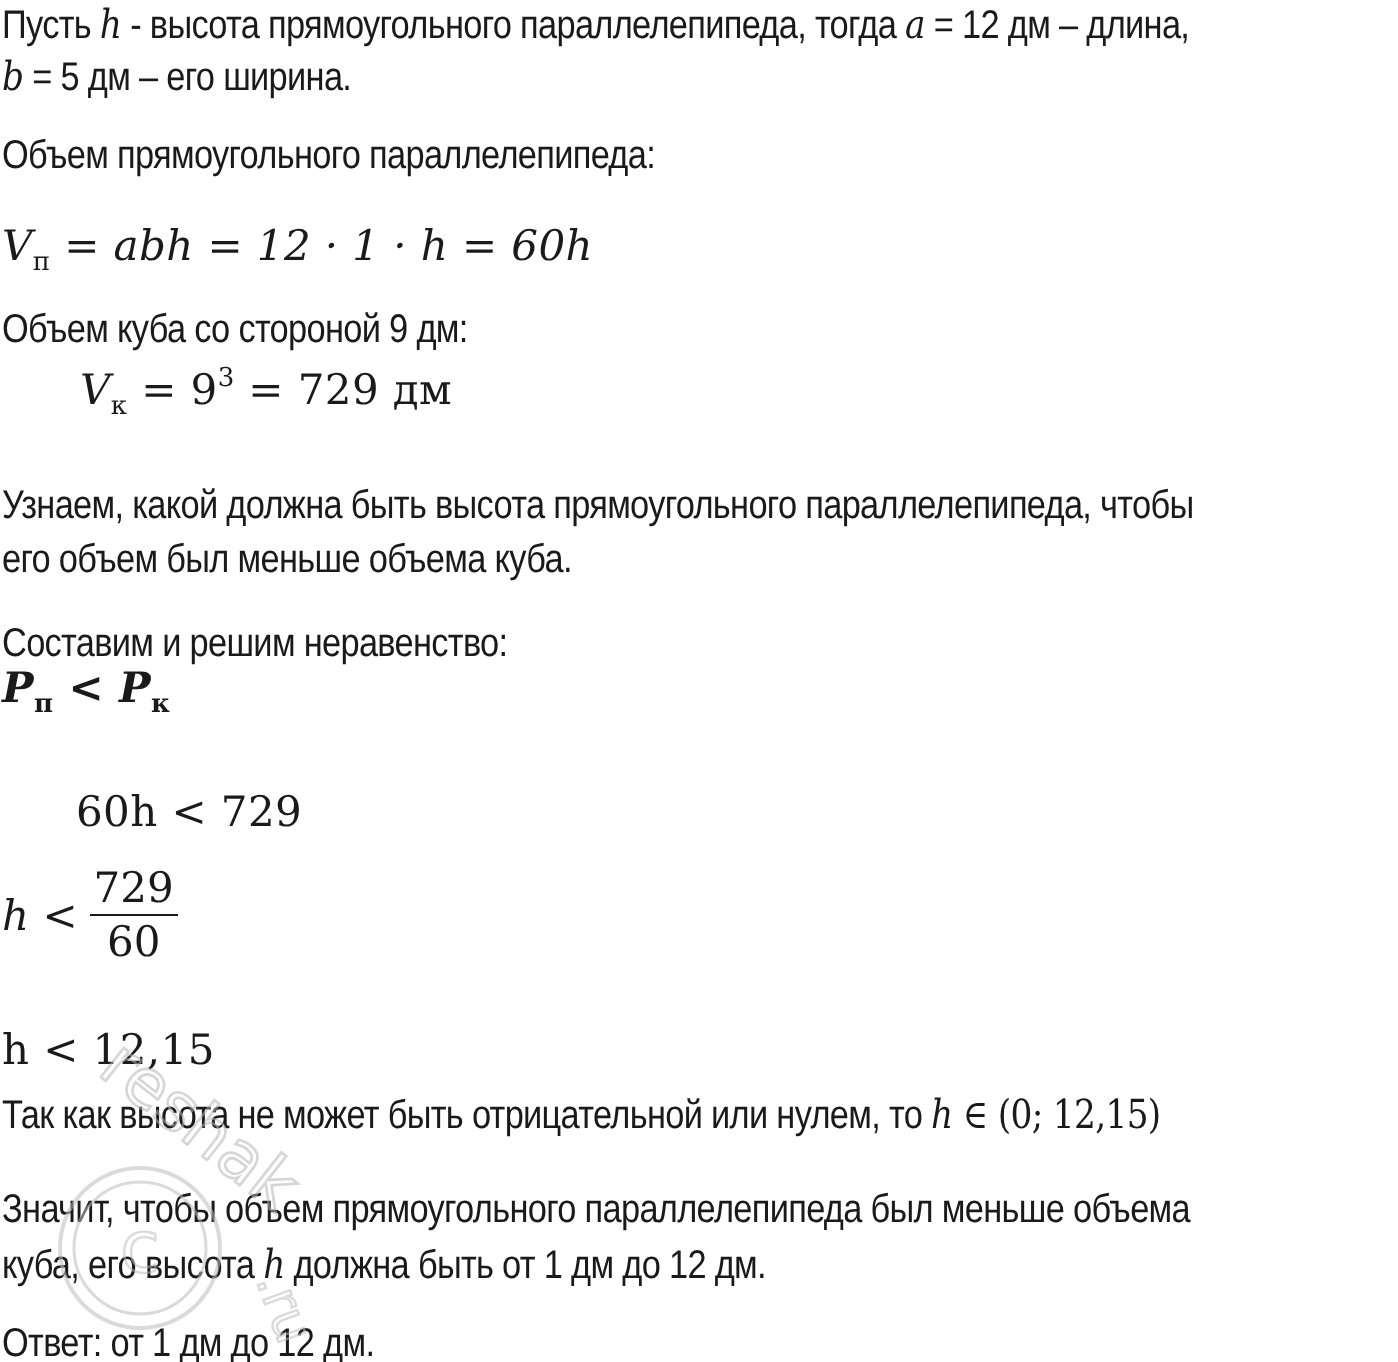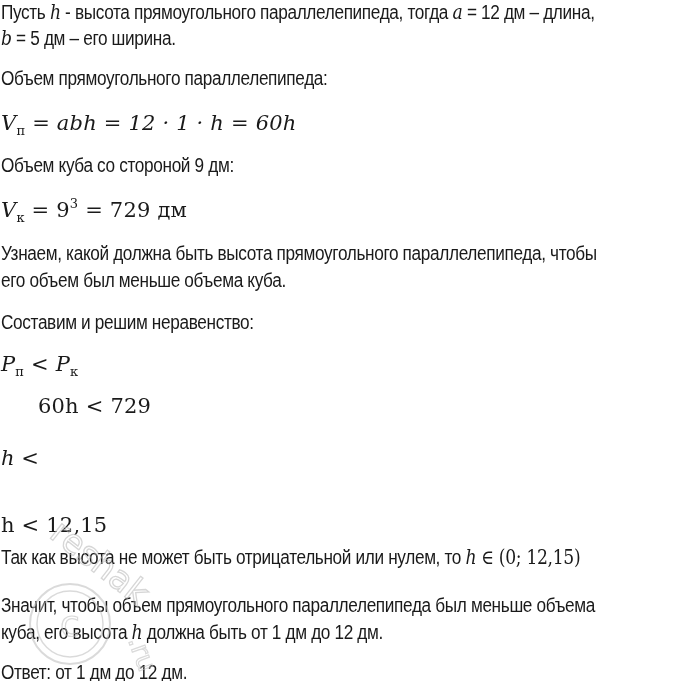--- a/index.html
+++ b/index.html
@@ -41,7 +41,7 @@
 
   <div class="line" style="top:153px;">Объем куба со стороной 9 дм:</div>
 
-  <div class="math" style="top:197px;">
+  <div class="math" style="top:182px;margin-left:39px;">
     <span class="var">V</span><span class="sub">к</span><span> = 9</span><span class="sup">3</span><span> = 729 дм</span>
   </div>
 

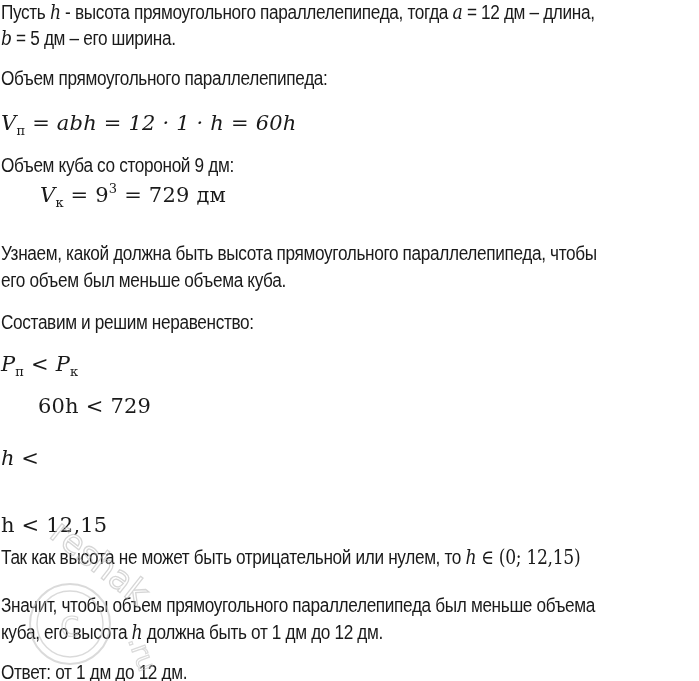--- a/index.html
+++ b/index.html
@@ -50,7 +50,7 @@
 
   <div class="line" style="top:310px;">Составим и решим неравенство:</div>
 
-  <div class="math" style="top:351px;">
+  <div class="math" style="top:331px;font-weight:bold;">
     <span class="var">P</span><span class="sub">п</span><span> &lt; </span><span class="var">P</span><span class="sub">к</span>
   </div>
 

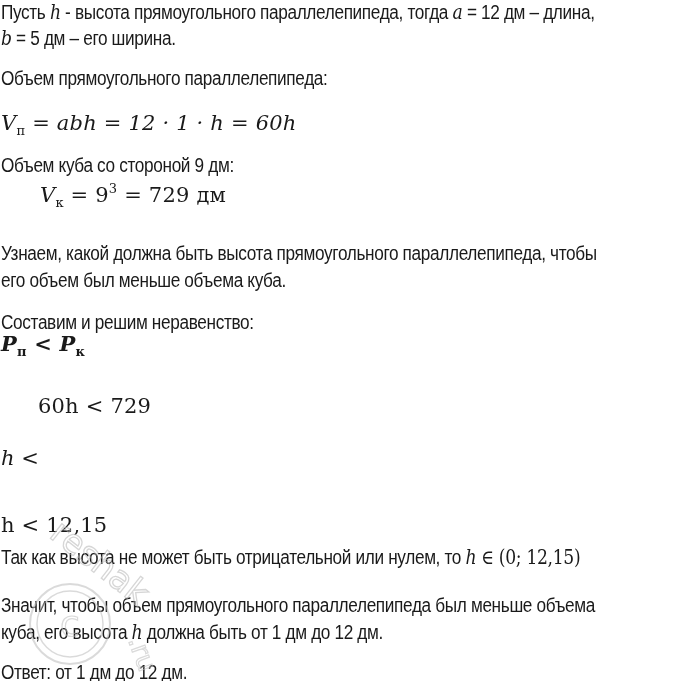--- a/index.html
+++ b/index.html
@@ -58,6 +58,10 @@
 
   <div class="frac">
     <span class="var" style="font-style:italic;">h &lt; </span>
+    <span class="fr">
+      <span class="num">729</span>
+      <span class="den">60</span>
+    </span>
   </div>
 
   <div class="math" style="top:512px;text-align:center;">h &lt; 12,15</div>

